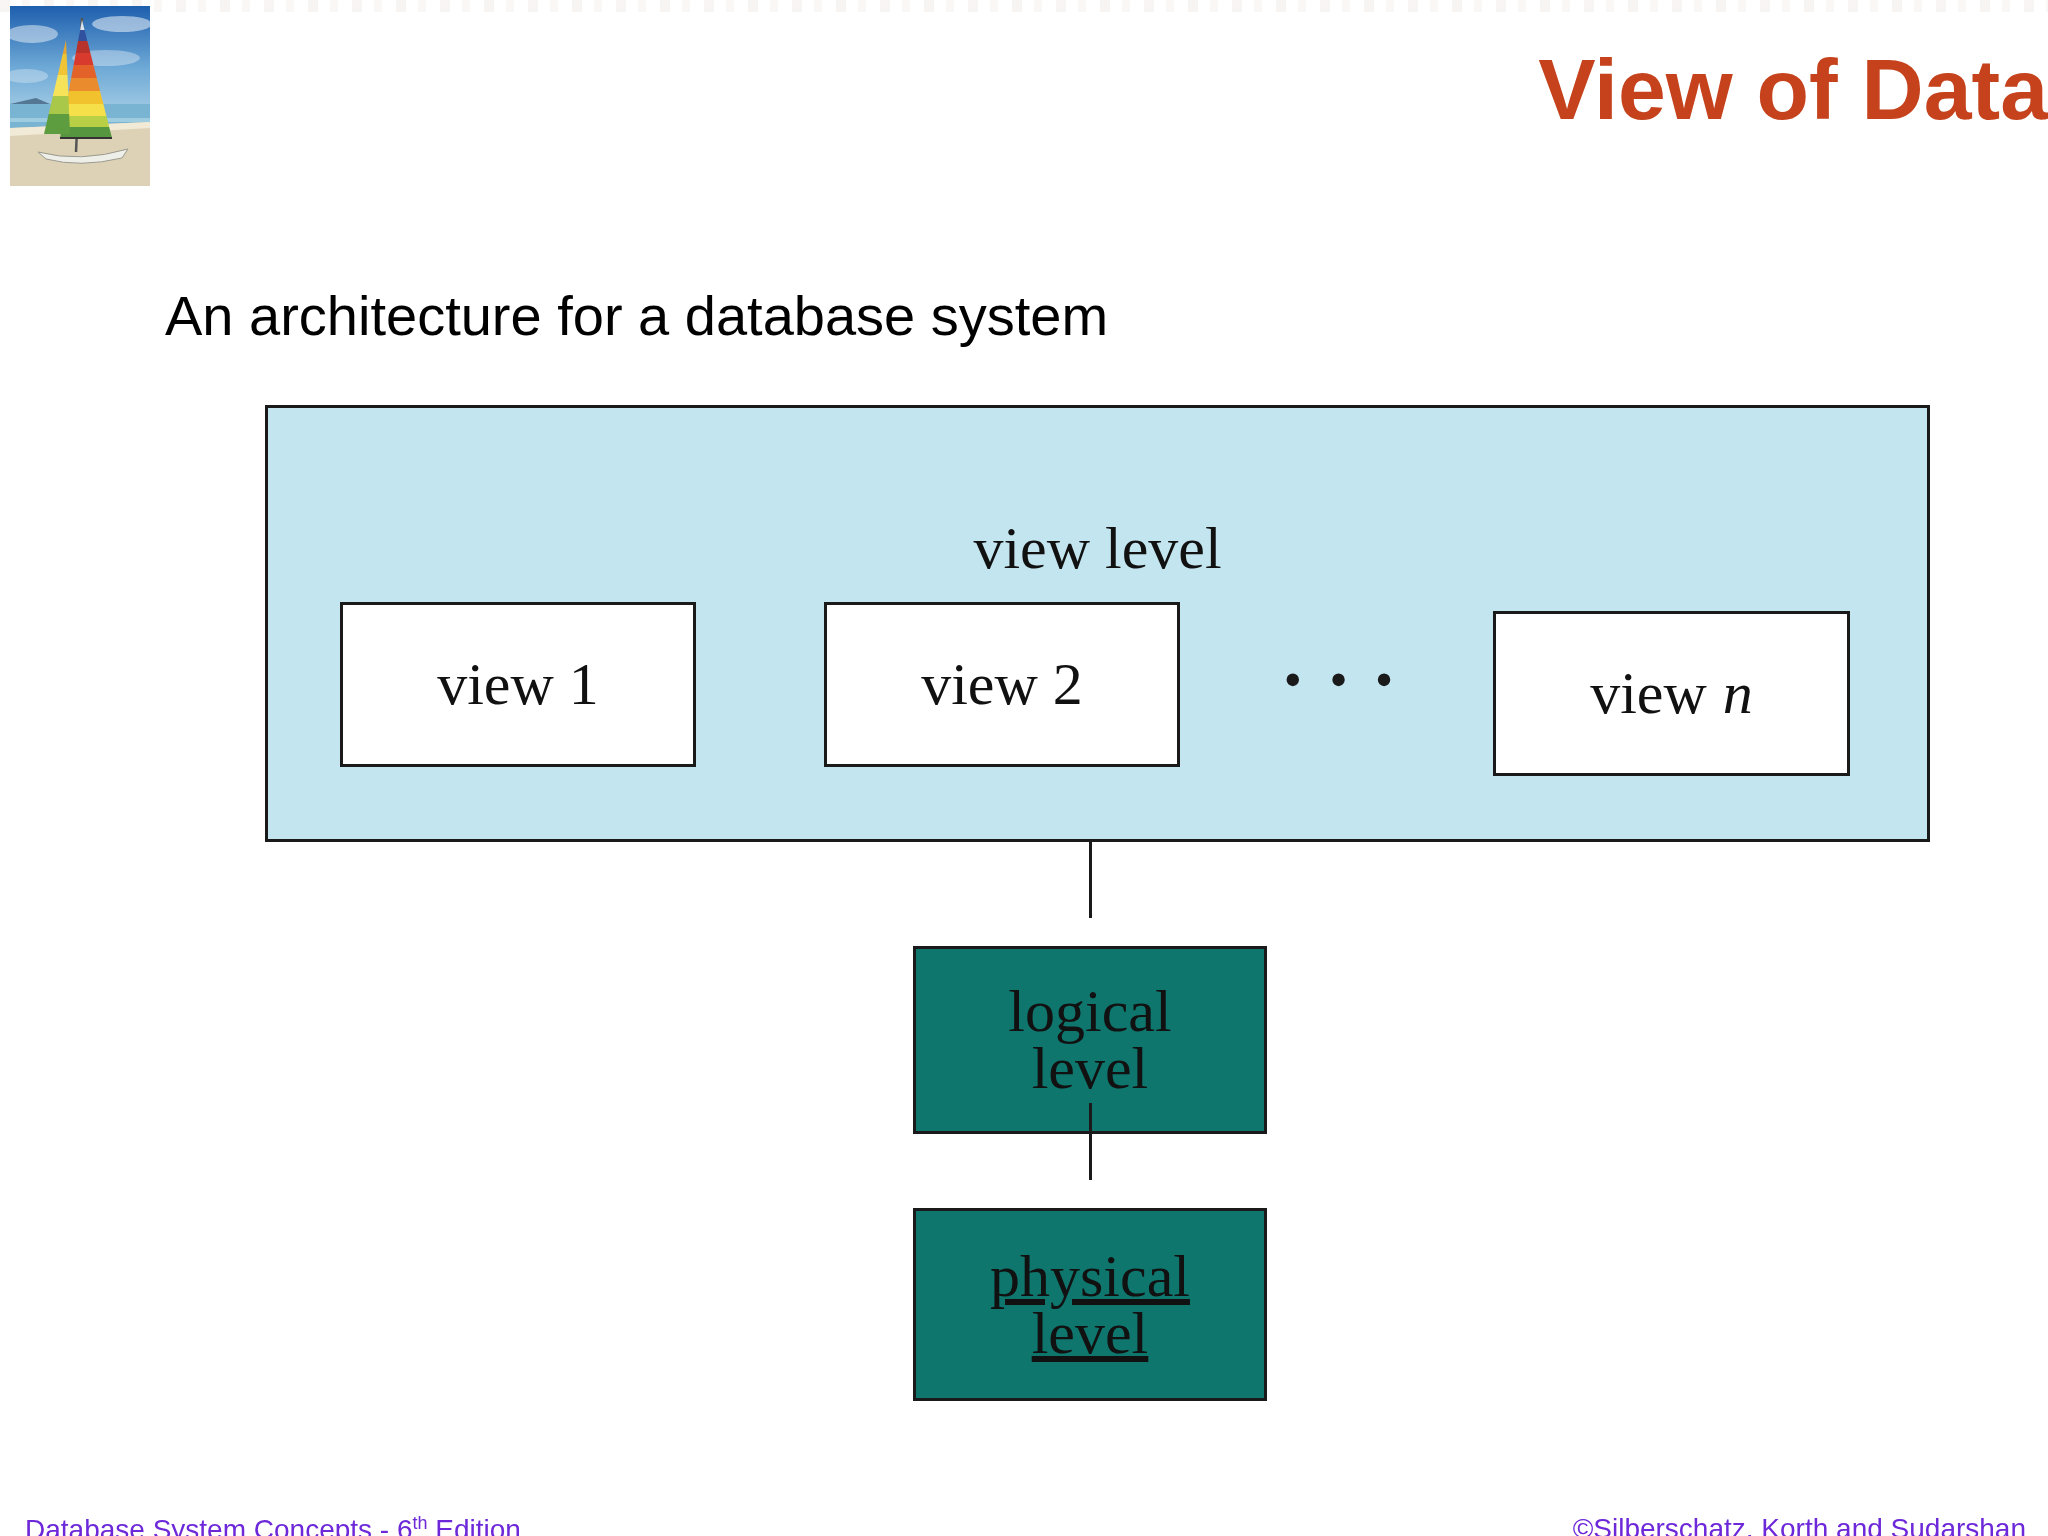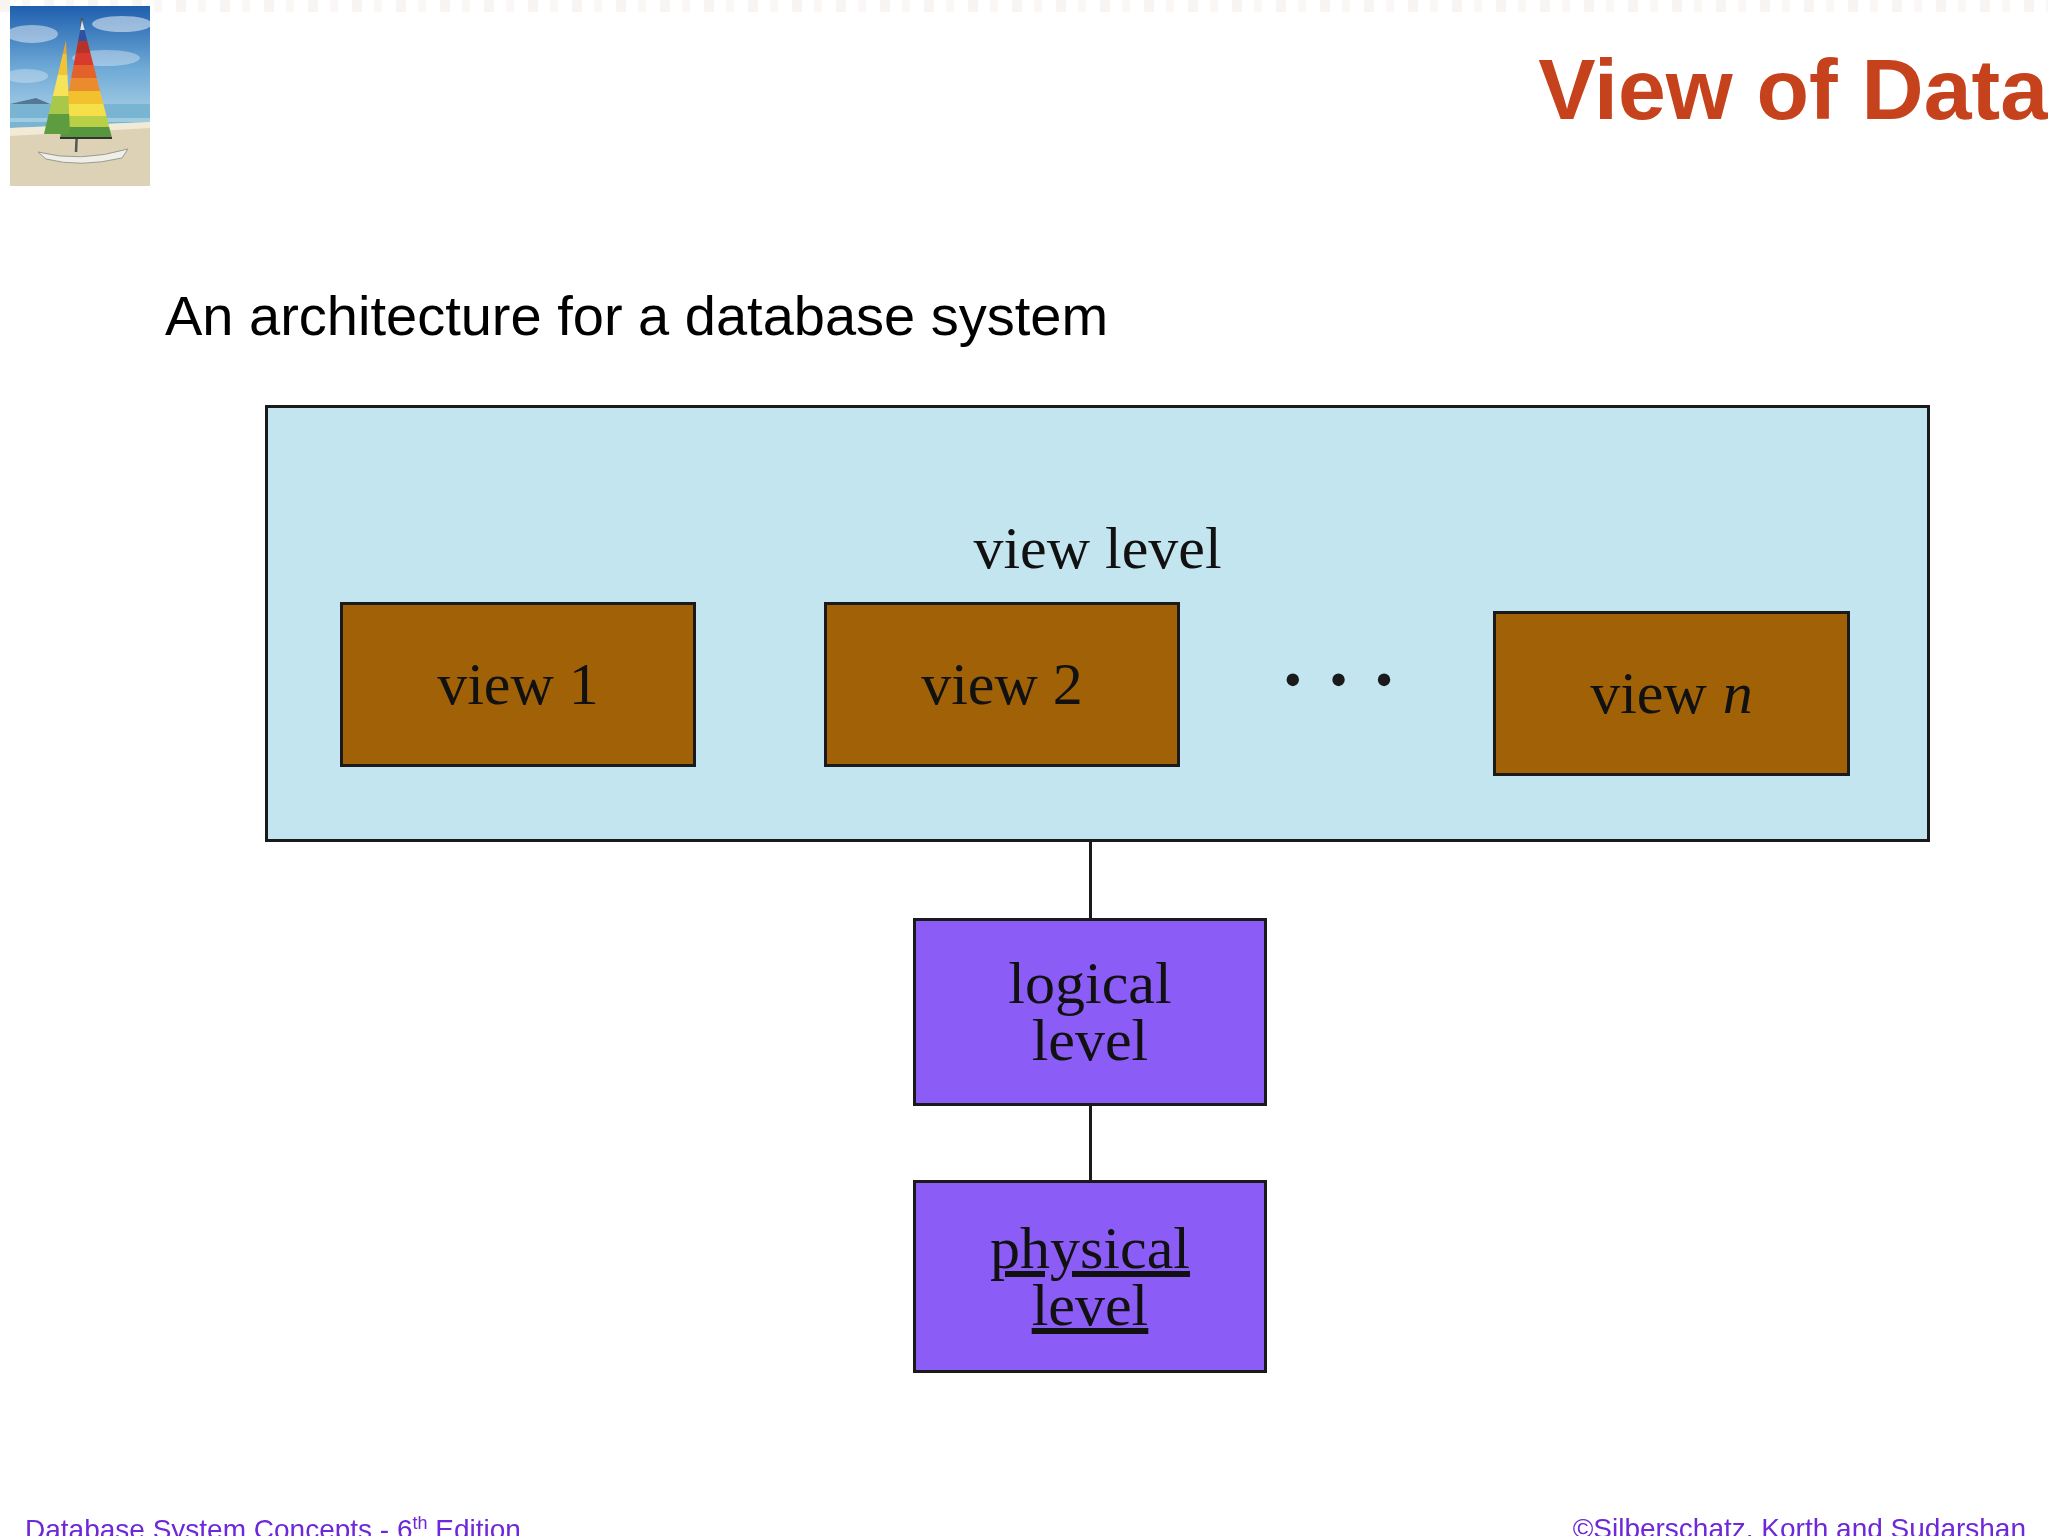--- a/index.html
+++ b/index.html
@@ -52,7 +52,7 @@
   }
   .view-box {
     position: absolute; top: 194px; height: 159px;
-    background: #a16207;
+    background: #ffffff;
     border: 3px solid #1a1a1a;
     display: flex; align-items: center; justify-content: center;
     font-size: 60px;

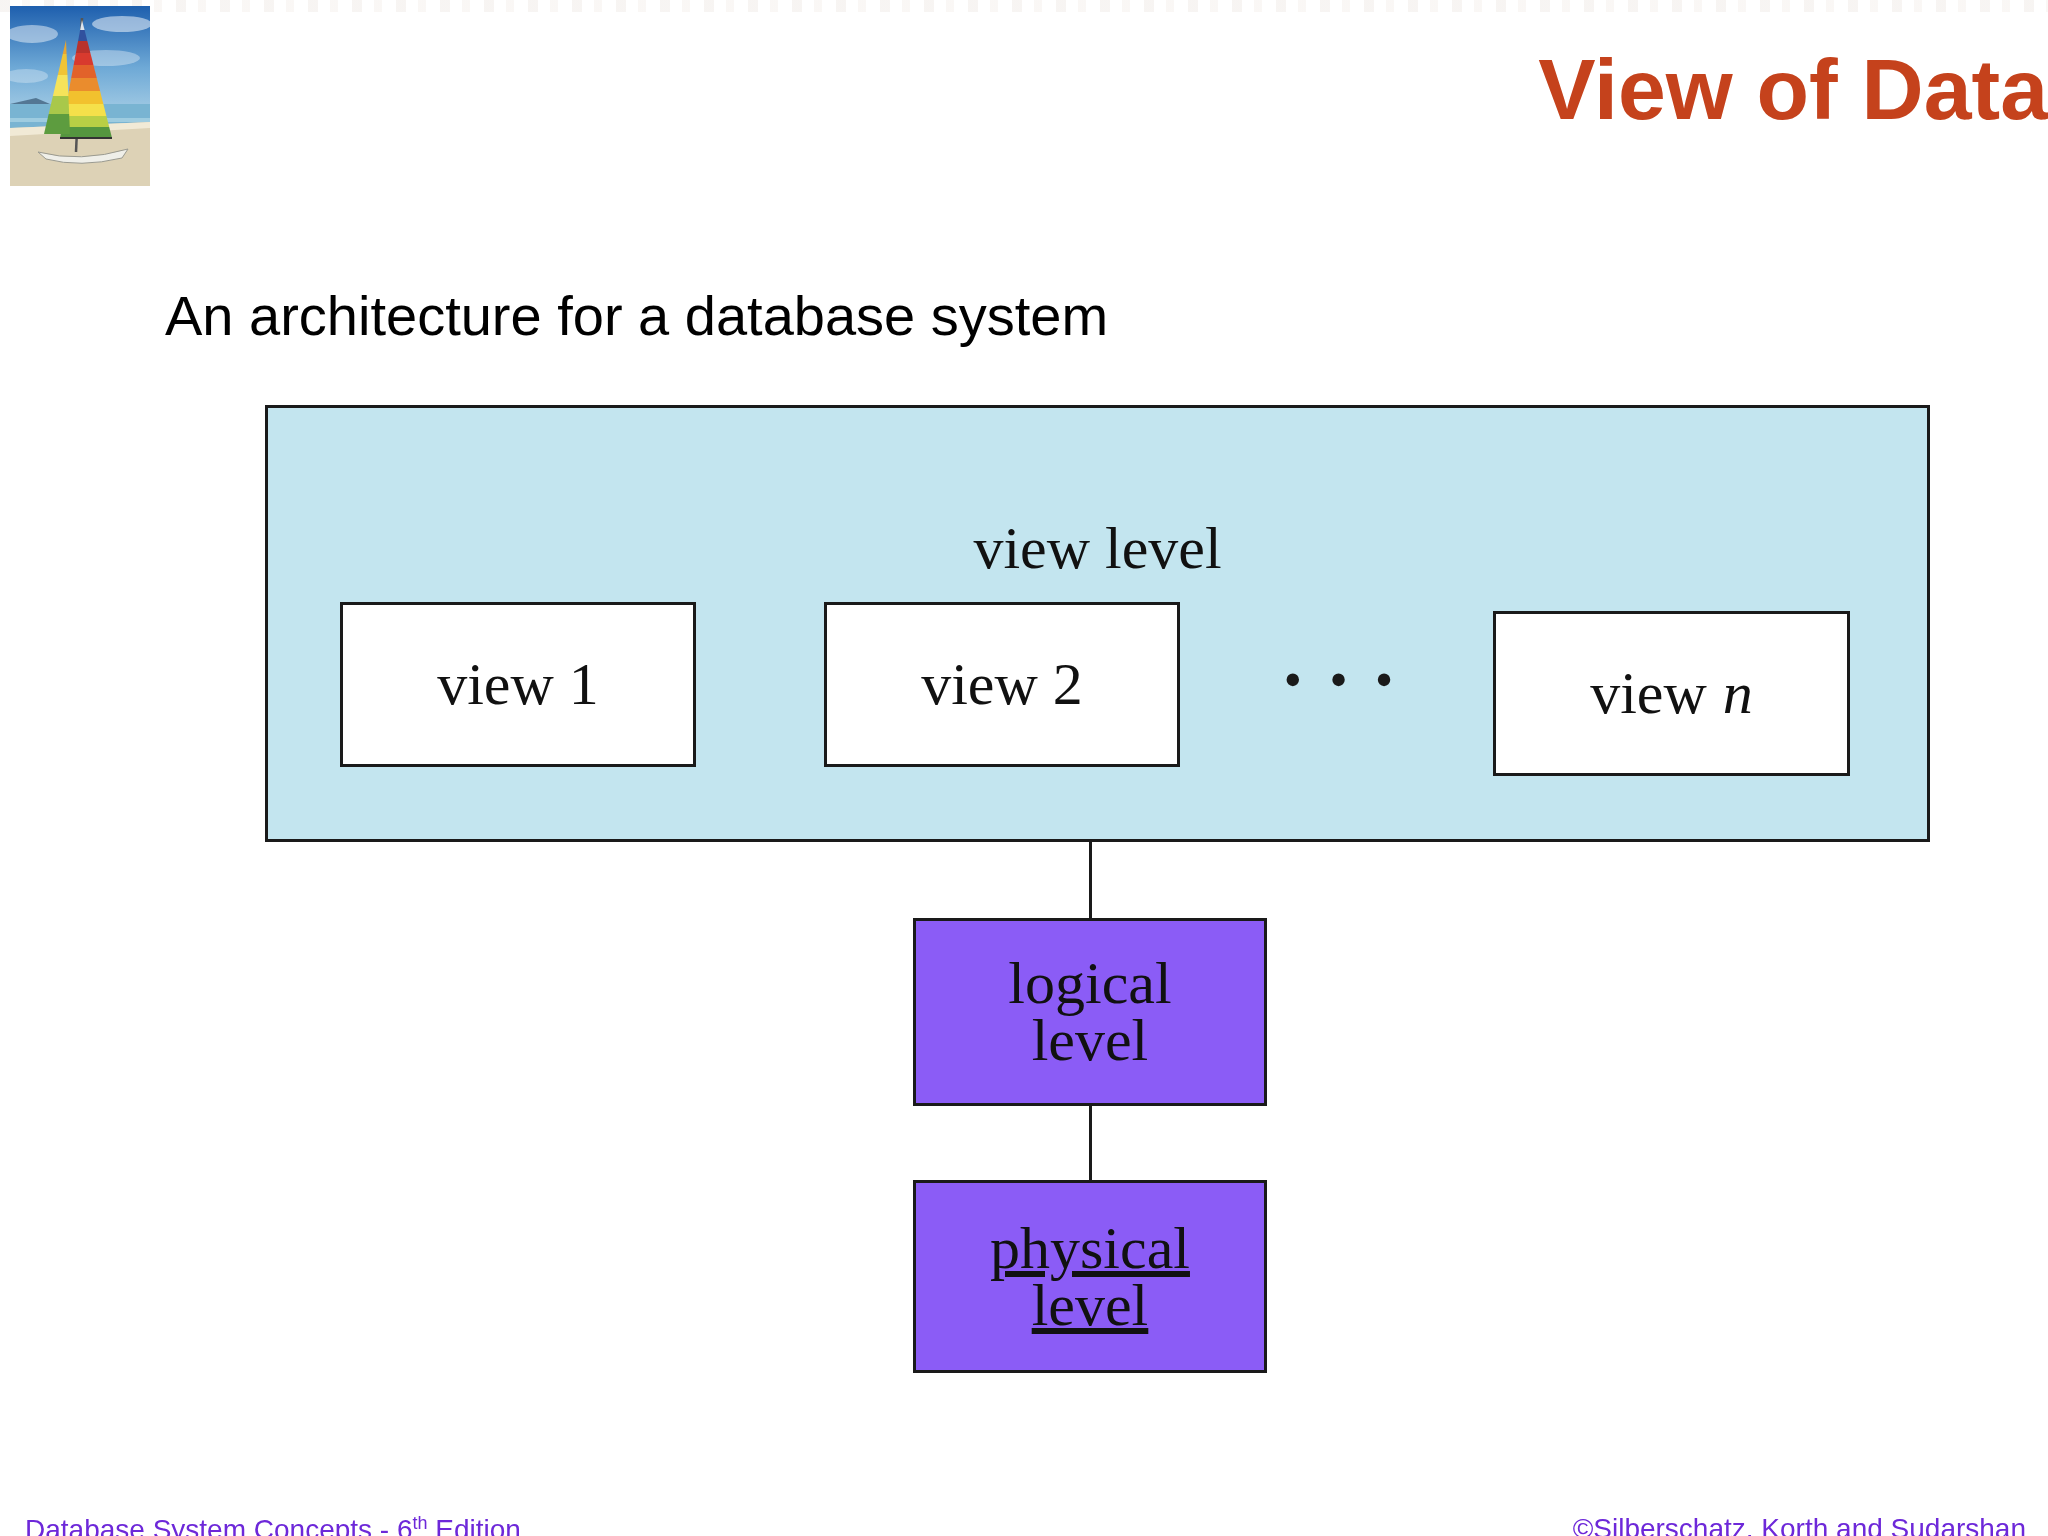--- a/index.html
+++ b/index.html
@@ -75,13 +75,14 @@
 
   .level-box {
     position: absolute; left: 913px; width: 348px;
-    background: #8b5cf6;
+    background: #0f766e;
     border: 3px solid #1a1a1a;
     display: flex; flex-direction: column;
     align-items: center; justify-content: center;
     font-family: "Liberation Serif", serif;
     font-size: 60px; line-height: 0.95; color: #111111;
     text-align: center;
+    margin-top: 28px;
   }
   .logical-box  { top: 918px;  height: 182px; }
   .physical-box { top: 1180px; height: 187px; text-decoration: underline; }

